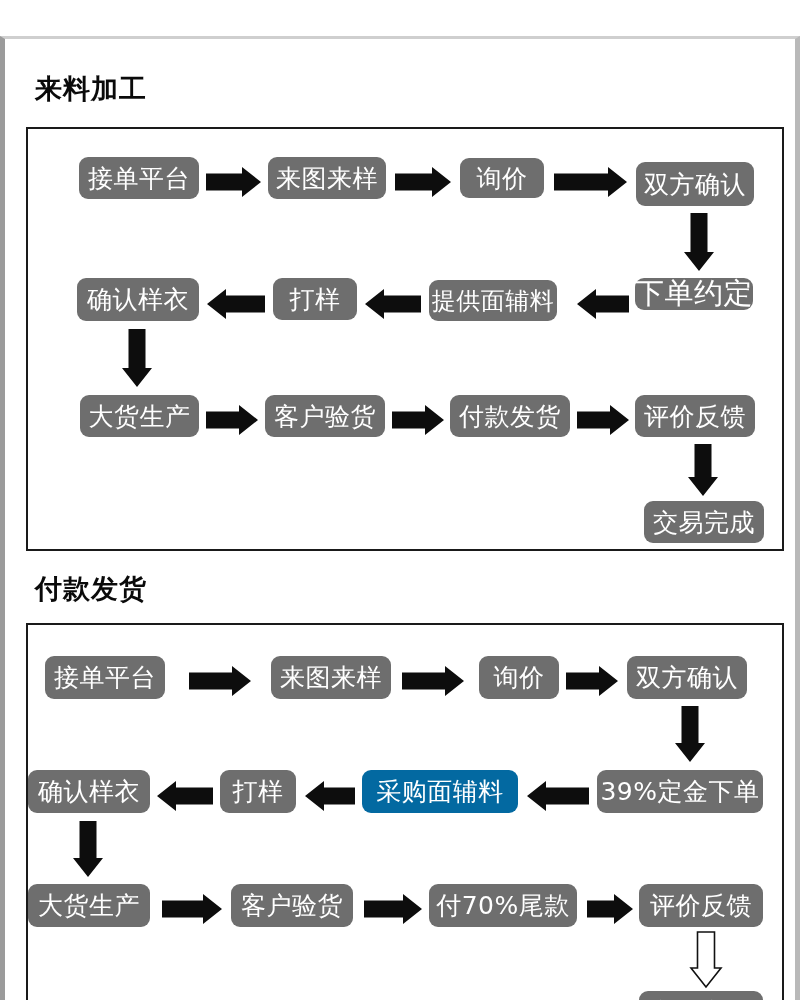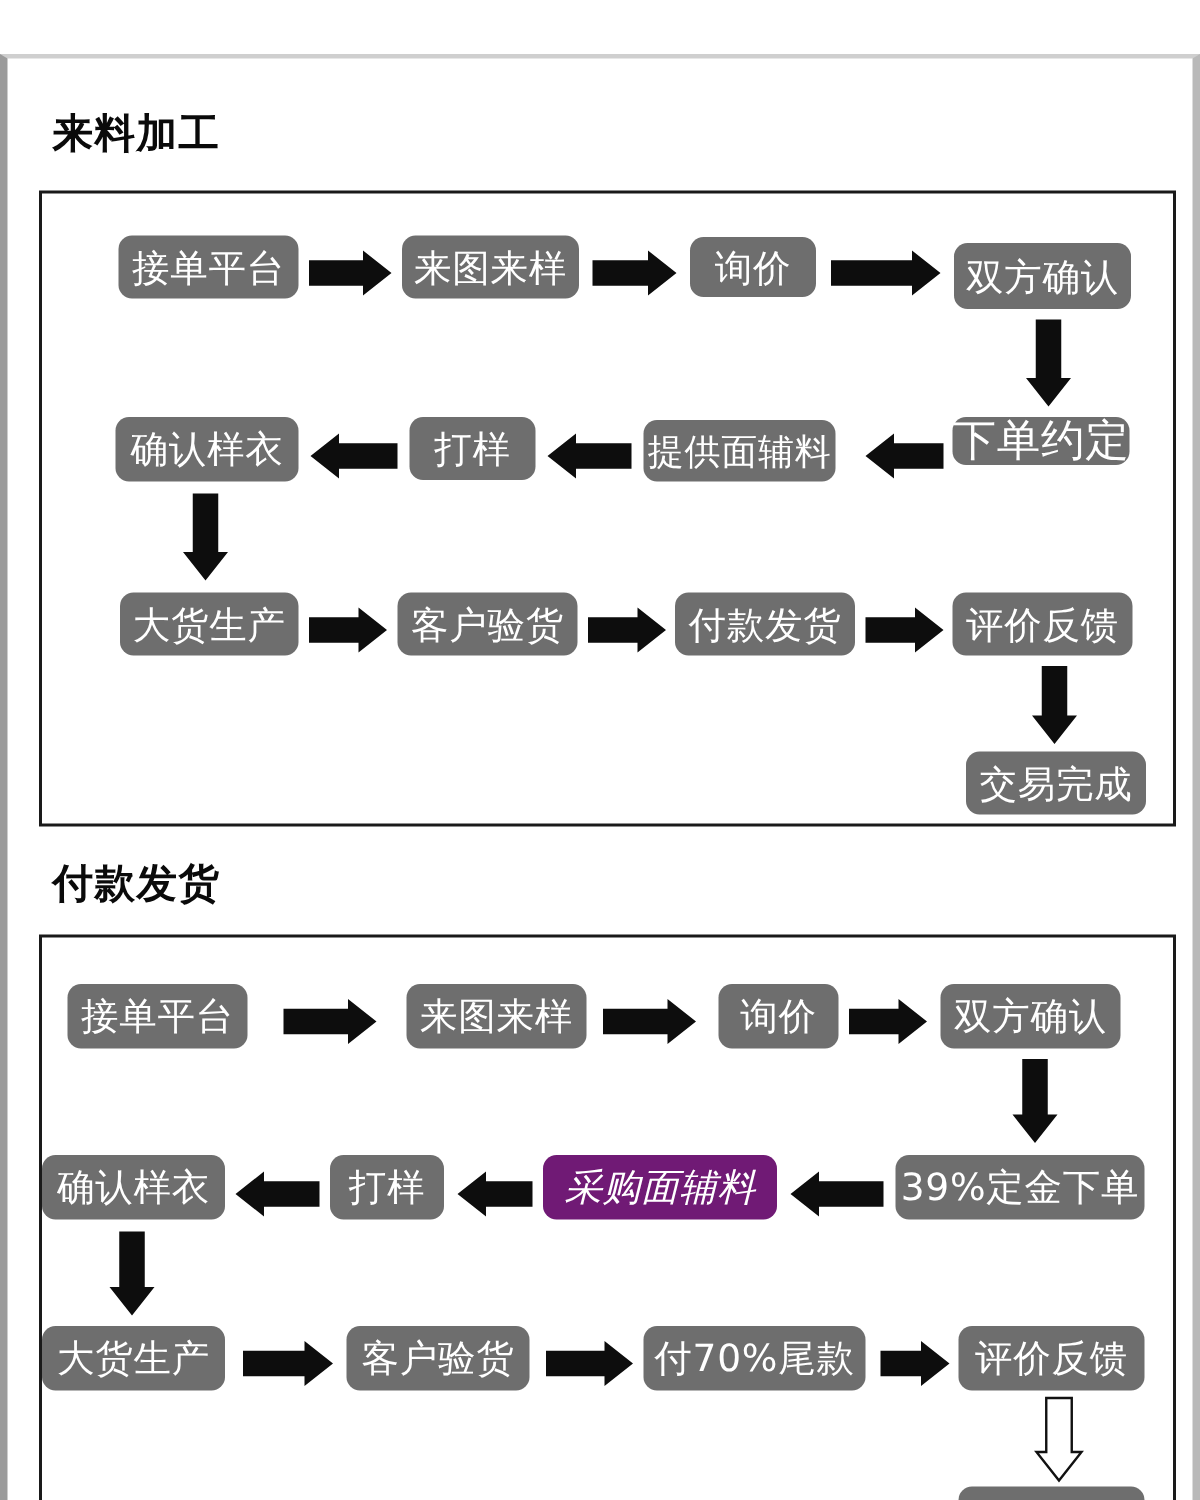--- a/index.html
+++ b/index.html
@@ -162,7 +162,7 @@
         <div class="node" style="left: 474px; top: 617px; width: 80px; height: 43px; font-size: 25px; background: rgb(110, 110, 110); color: rgb(255, 255, 255);">询价</div>
         <div class="node" style="left: 622px; top: 617px; width: 120px; height: 43px; font-size: 25px; background: rgb(110, 110, 110); color: rgb(255, 255, 255);">双方确认</div>
         <div class="node" style="left: 592px; top: 731px; width: 166px; height: 43px; font-size: 25px; background: rgb(110, 110, 110); color: rgb(255, 255, 255);">39%定金下单</div>
-        <div class="node" style="left: 357px; top: 731px; width: 156px; height: 43px; font-size: 25px; background: #701a75; color: rgb(255, 255, 255); font-style: italic;">采购面辅料</div>
+        <div class="node" style="left: 357px; top: 731px; width: 156px; height: 43px; font-size: 25px; background: #0369a1; color: rgb(255, 255, 255);">采购面辅料</div>
         <div class="node" style="left: 215px; top: 731px; width: 76px; height: 43px; font-size: 25px; background: rgb(110, 110, 110); color: rgb(255, 255, 255);">打样</div>
         <div class="node" style="left: 23px; top: 731px; width: 122px; height: 43px; font-size: 25px; background: rgb(110, 110, 110); color: rgb(255, 255, 255);">确认样衣</div>
         <div class="node" style="left: 23px; top: 845px; width: 122px; height: 43px; font-size: 25px; background: rgb(110, 110, 110); color: rgb(255, 255, 255);">大货生产</div>

